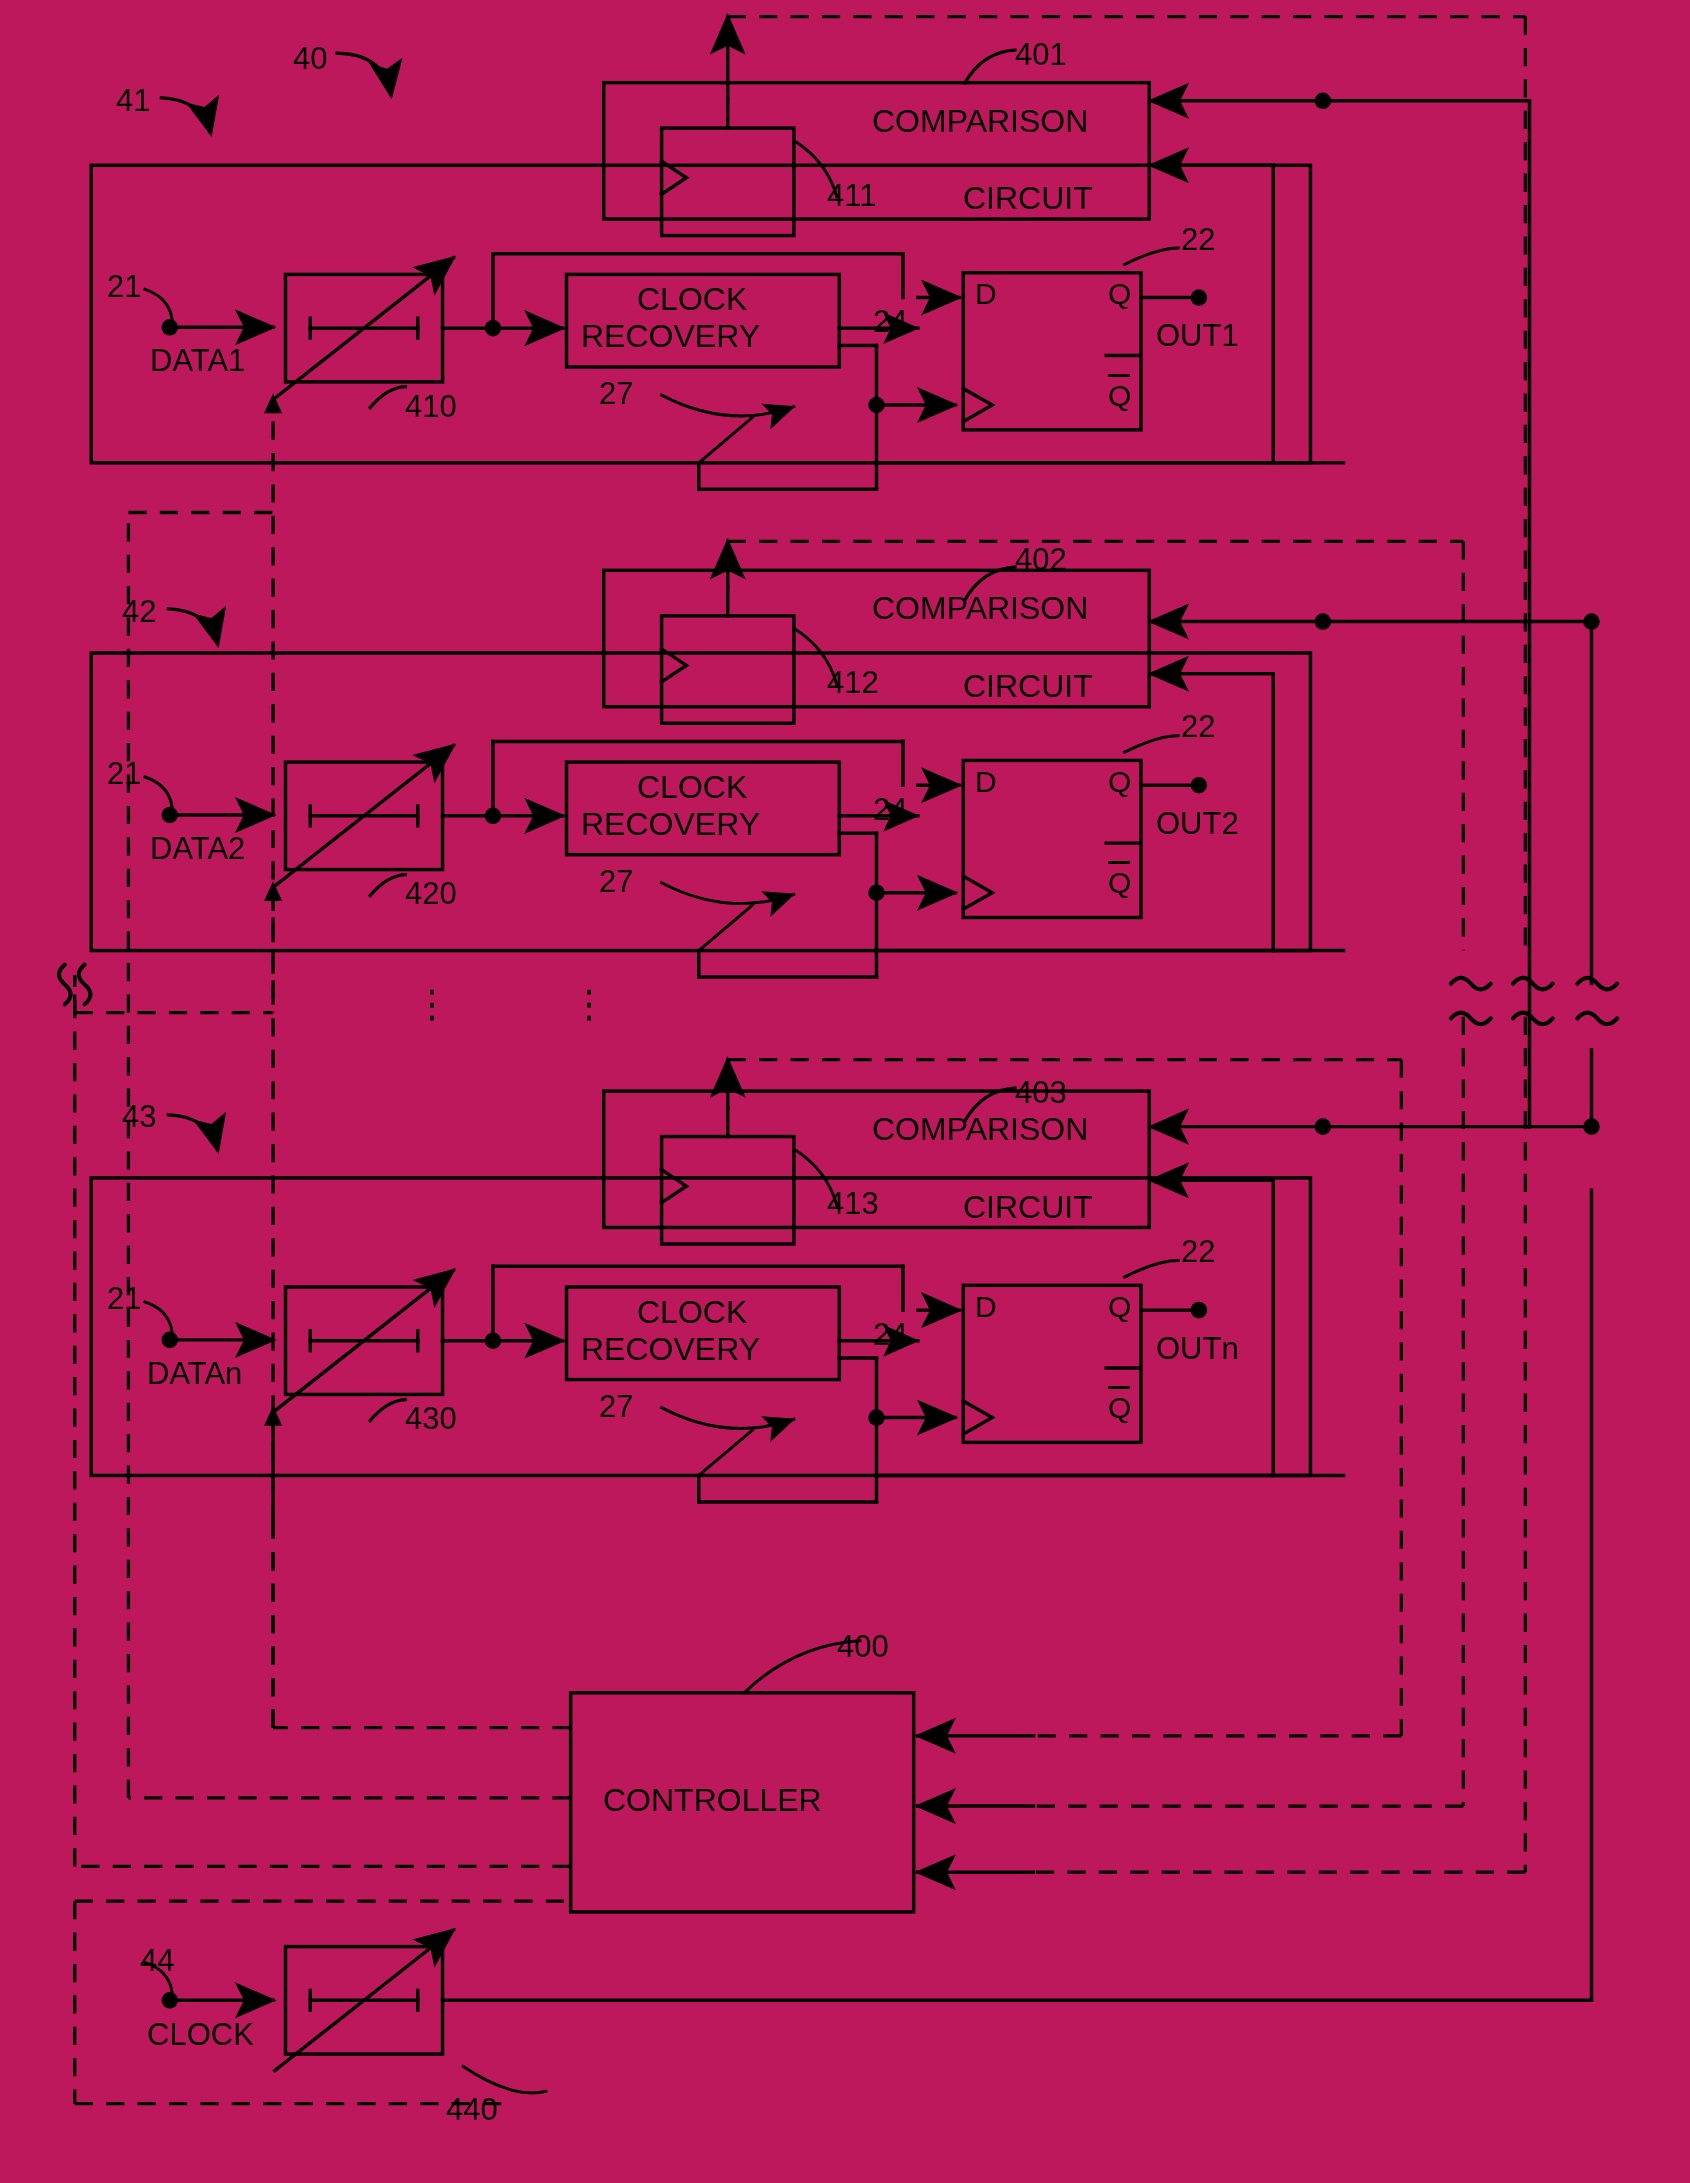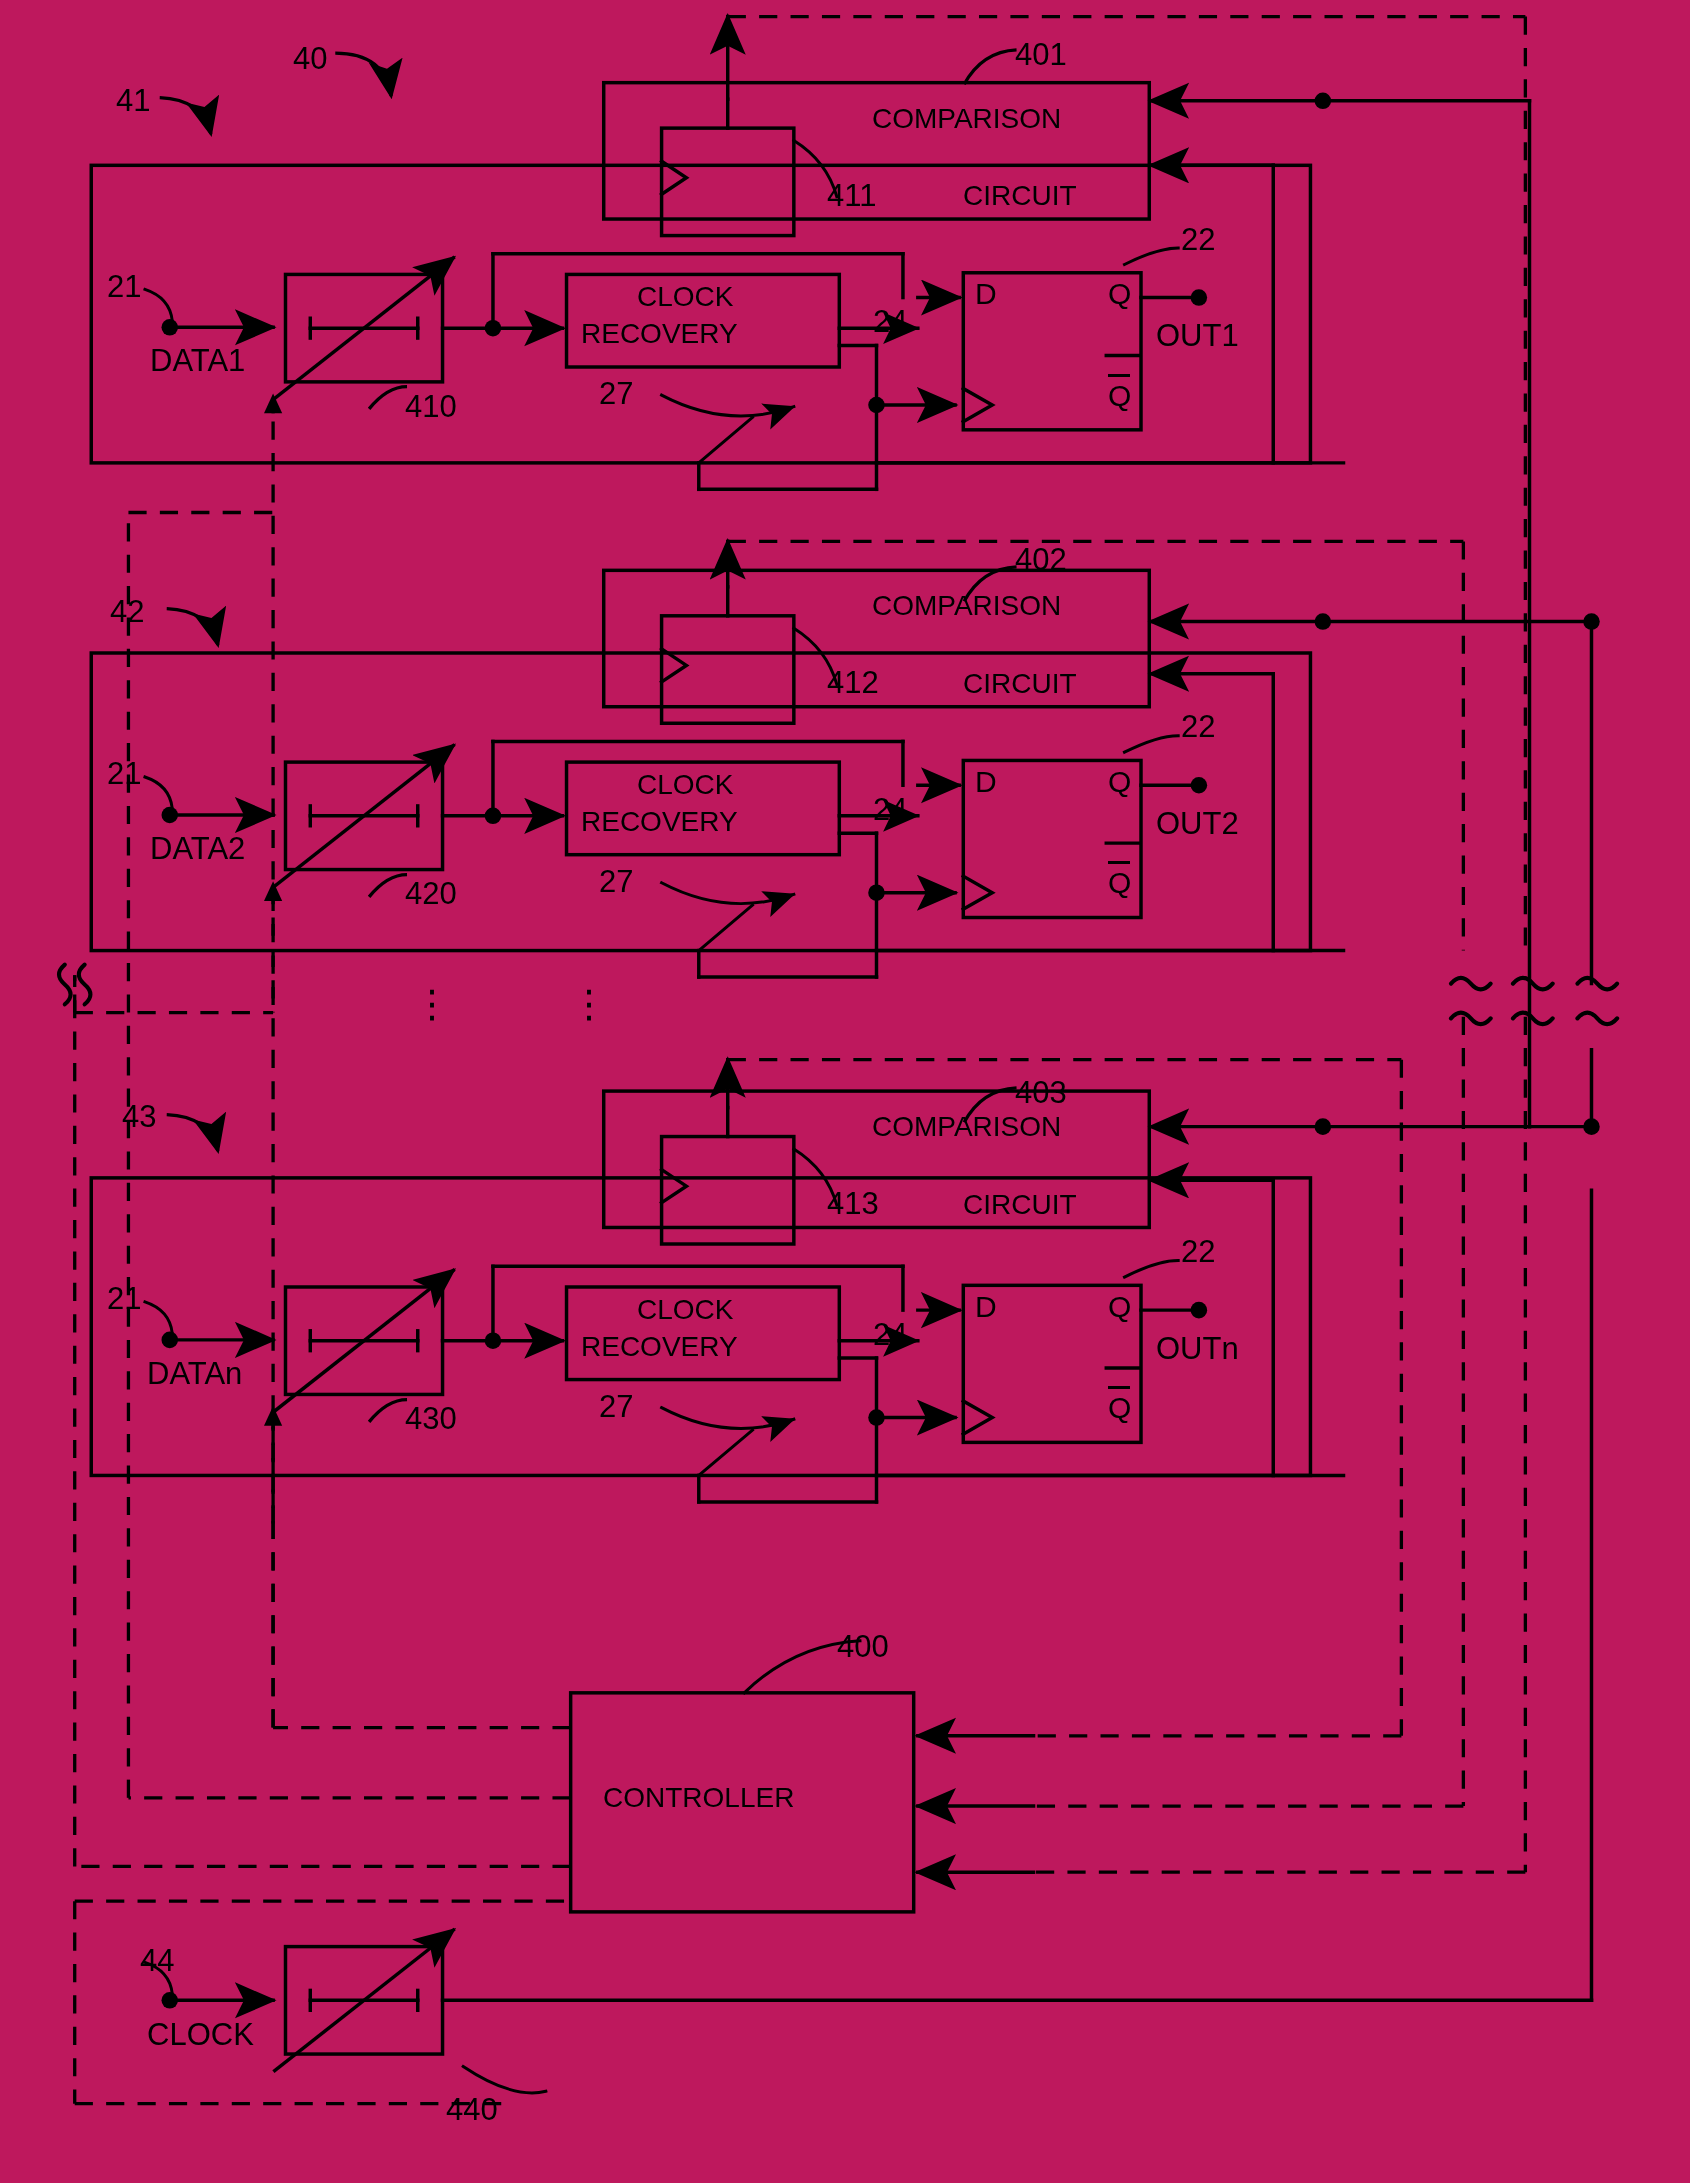--- a/index.html
+++ b/index.html
@@ -7,7 +7,7 @@
   #root{position:relative;width:1691px;height:2183px;background:#be185d;overflow:hidden;text-decoration:underline;}
   svg#fig{position:absolute;left:0;top:0;width:1691px;height:2183px;}
   .lbl{position:absolute;font-family:"Liberation Sans",sans-serif;color:#000;white-space:nowrap;}
-  .t-big{font-size:28px;}
+  .t-big{font-size:32px;}
   .t-num{font-size:31px;}
   .t-sig{font-size:31px;}
   .t-port{font-size:30px;}

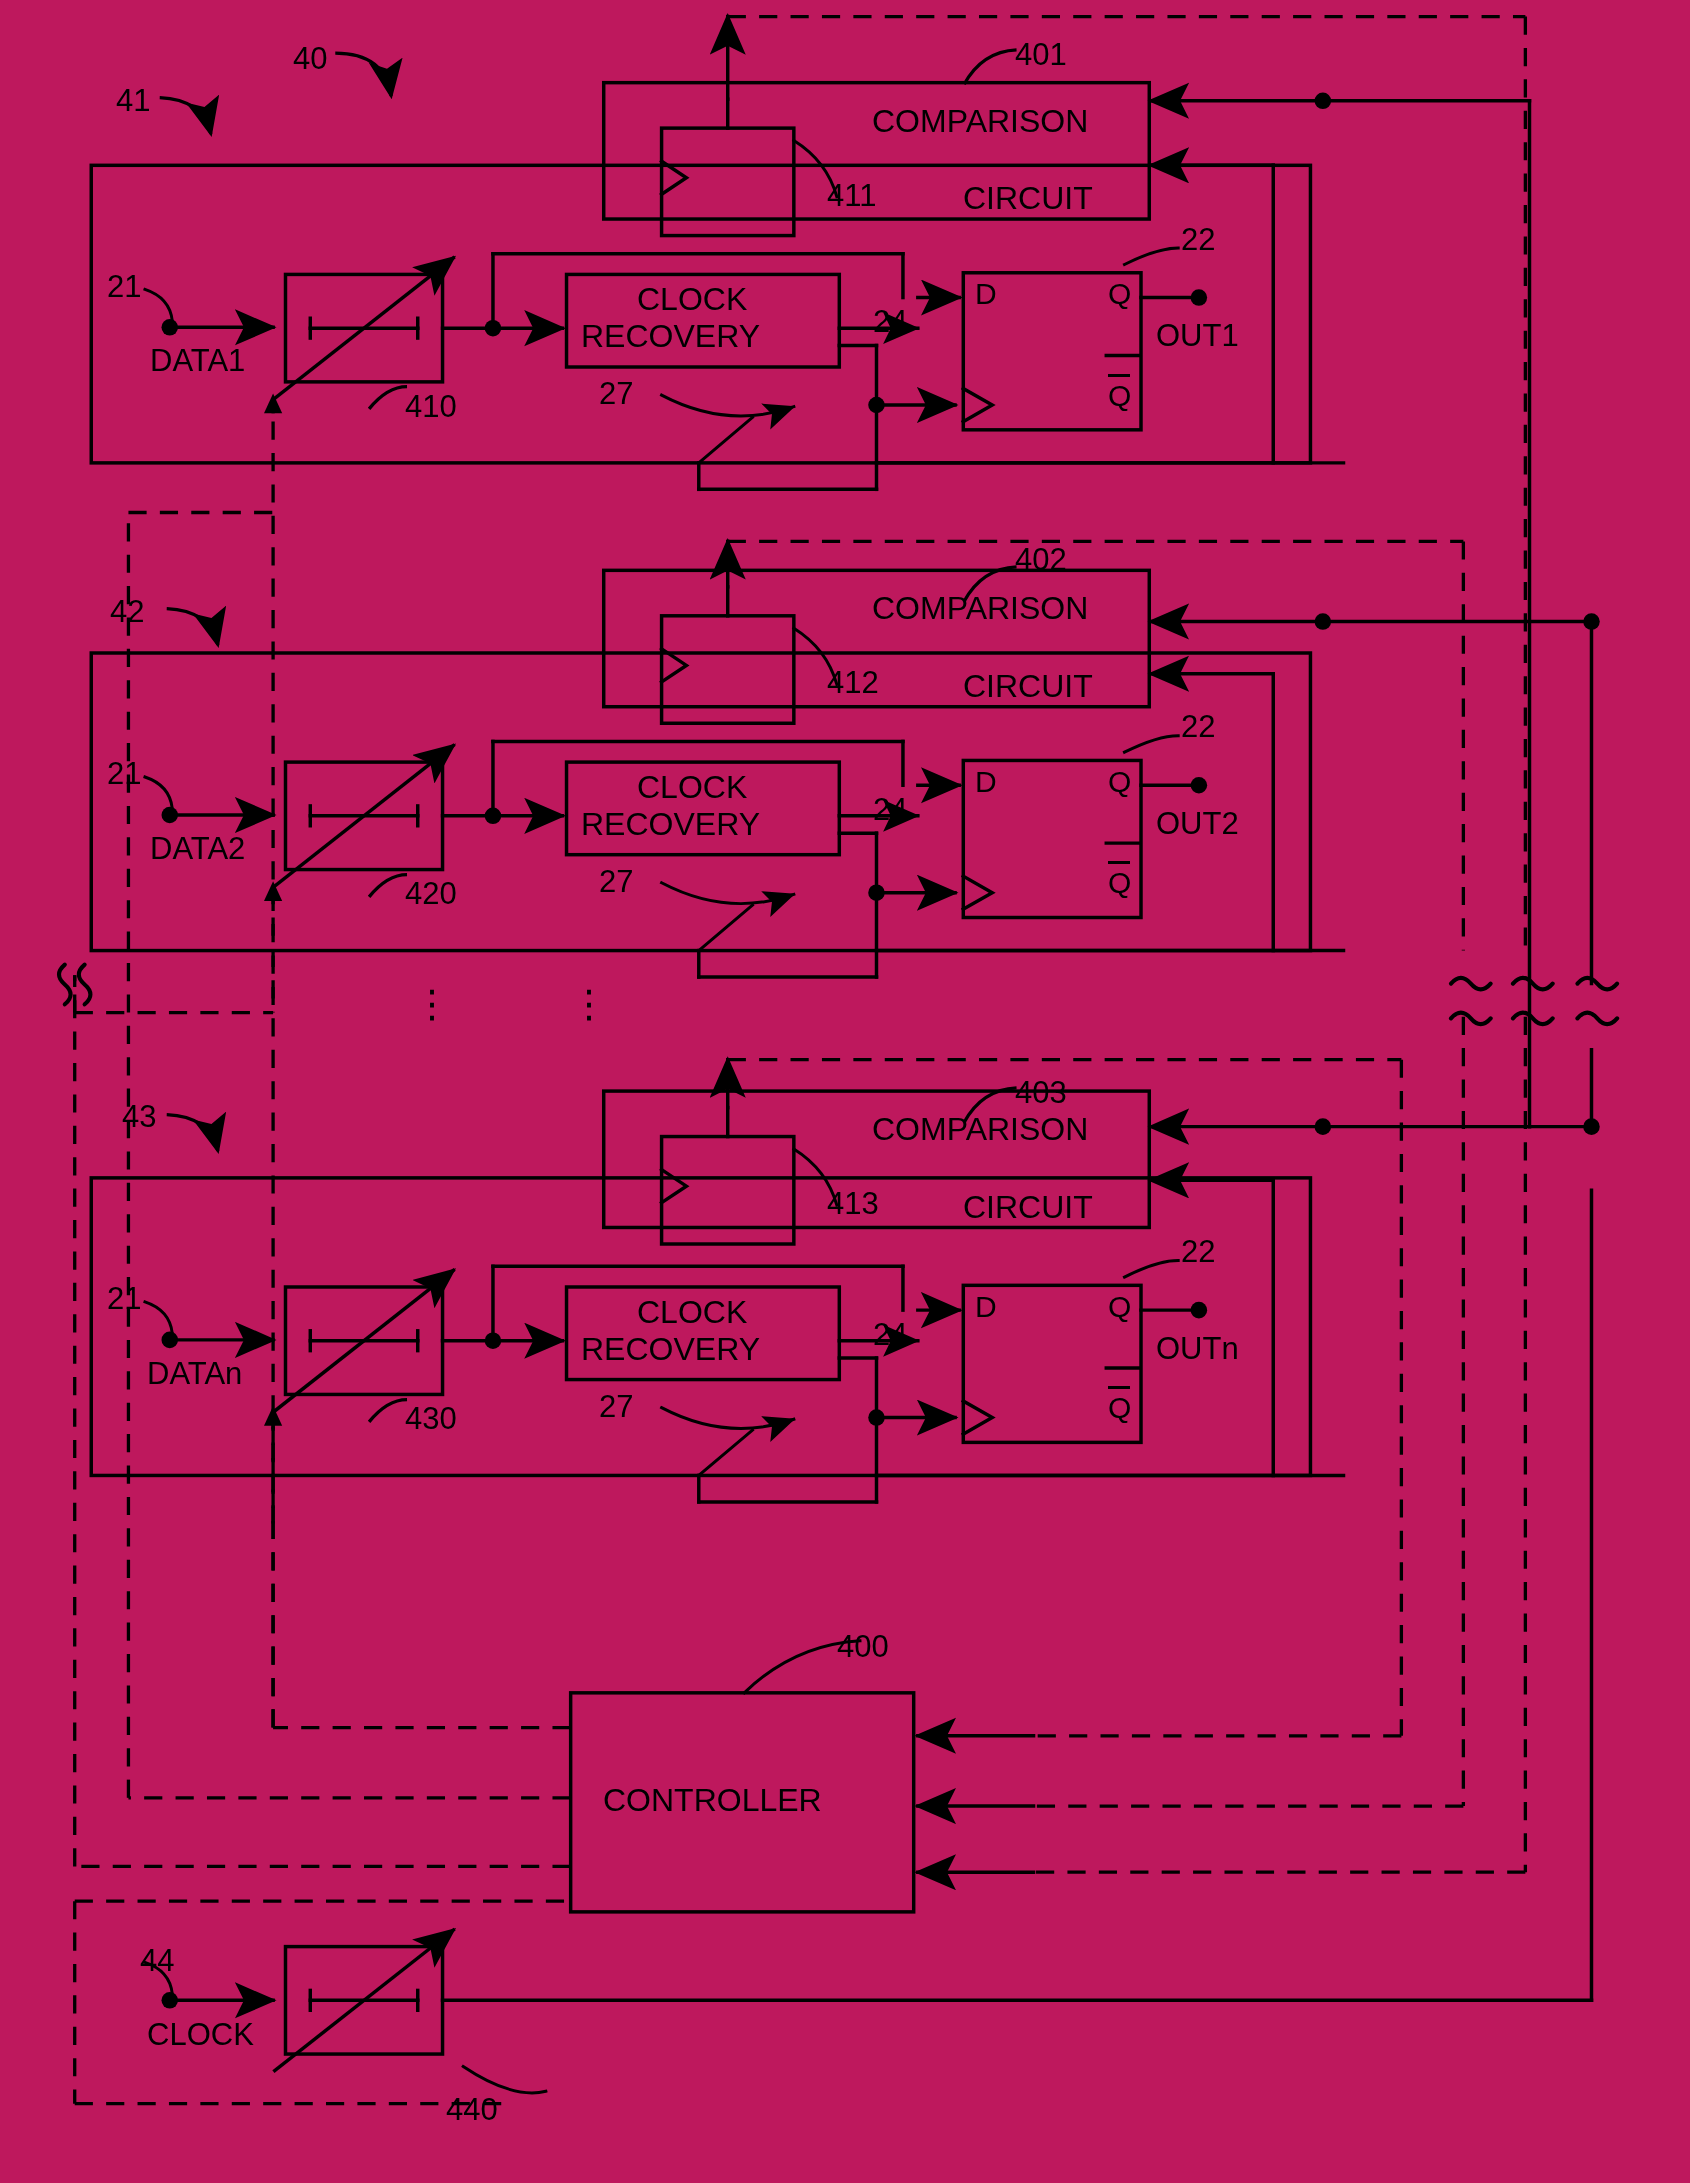--- a/index.html
+++ b/index.html
@@ -315,7 +315,7 @@
 <div class="lbl t-sig" style="left:1156px;top:318px;">OUT1</div>
 <div class="lbl t-num" style="left:1181px;top:222px;">22</div>
 
-<div class="lbl t-num" style="left:110px;top:594px;">42</div>
+<div class="lbl t-num" style="left:122px;top:594px;">42</div>
 <svg style="position:absolute;left:160px;top:602px;width:91px;height:66px;" viewBox="0 0 110 80" width="91" height="66">
   <path d="M8,8 Q60,10 70,52" stroke="#000" fill="none" stroke-width="4" marker-end="url(#ah2)"></path>
 </svg>

